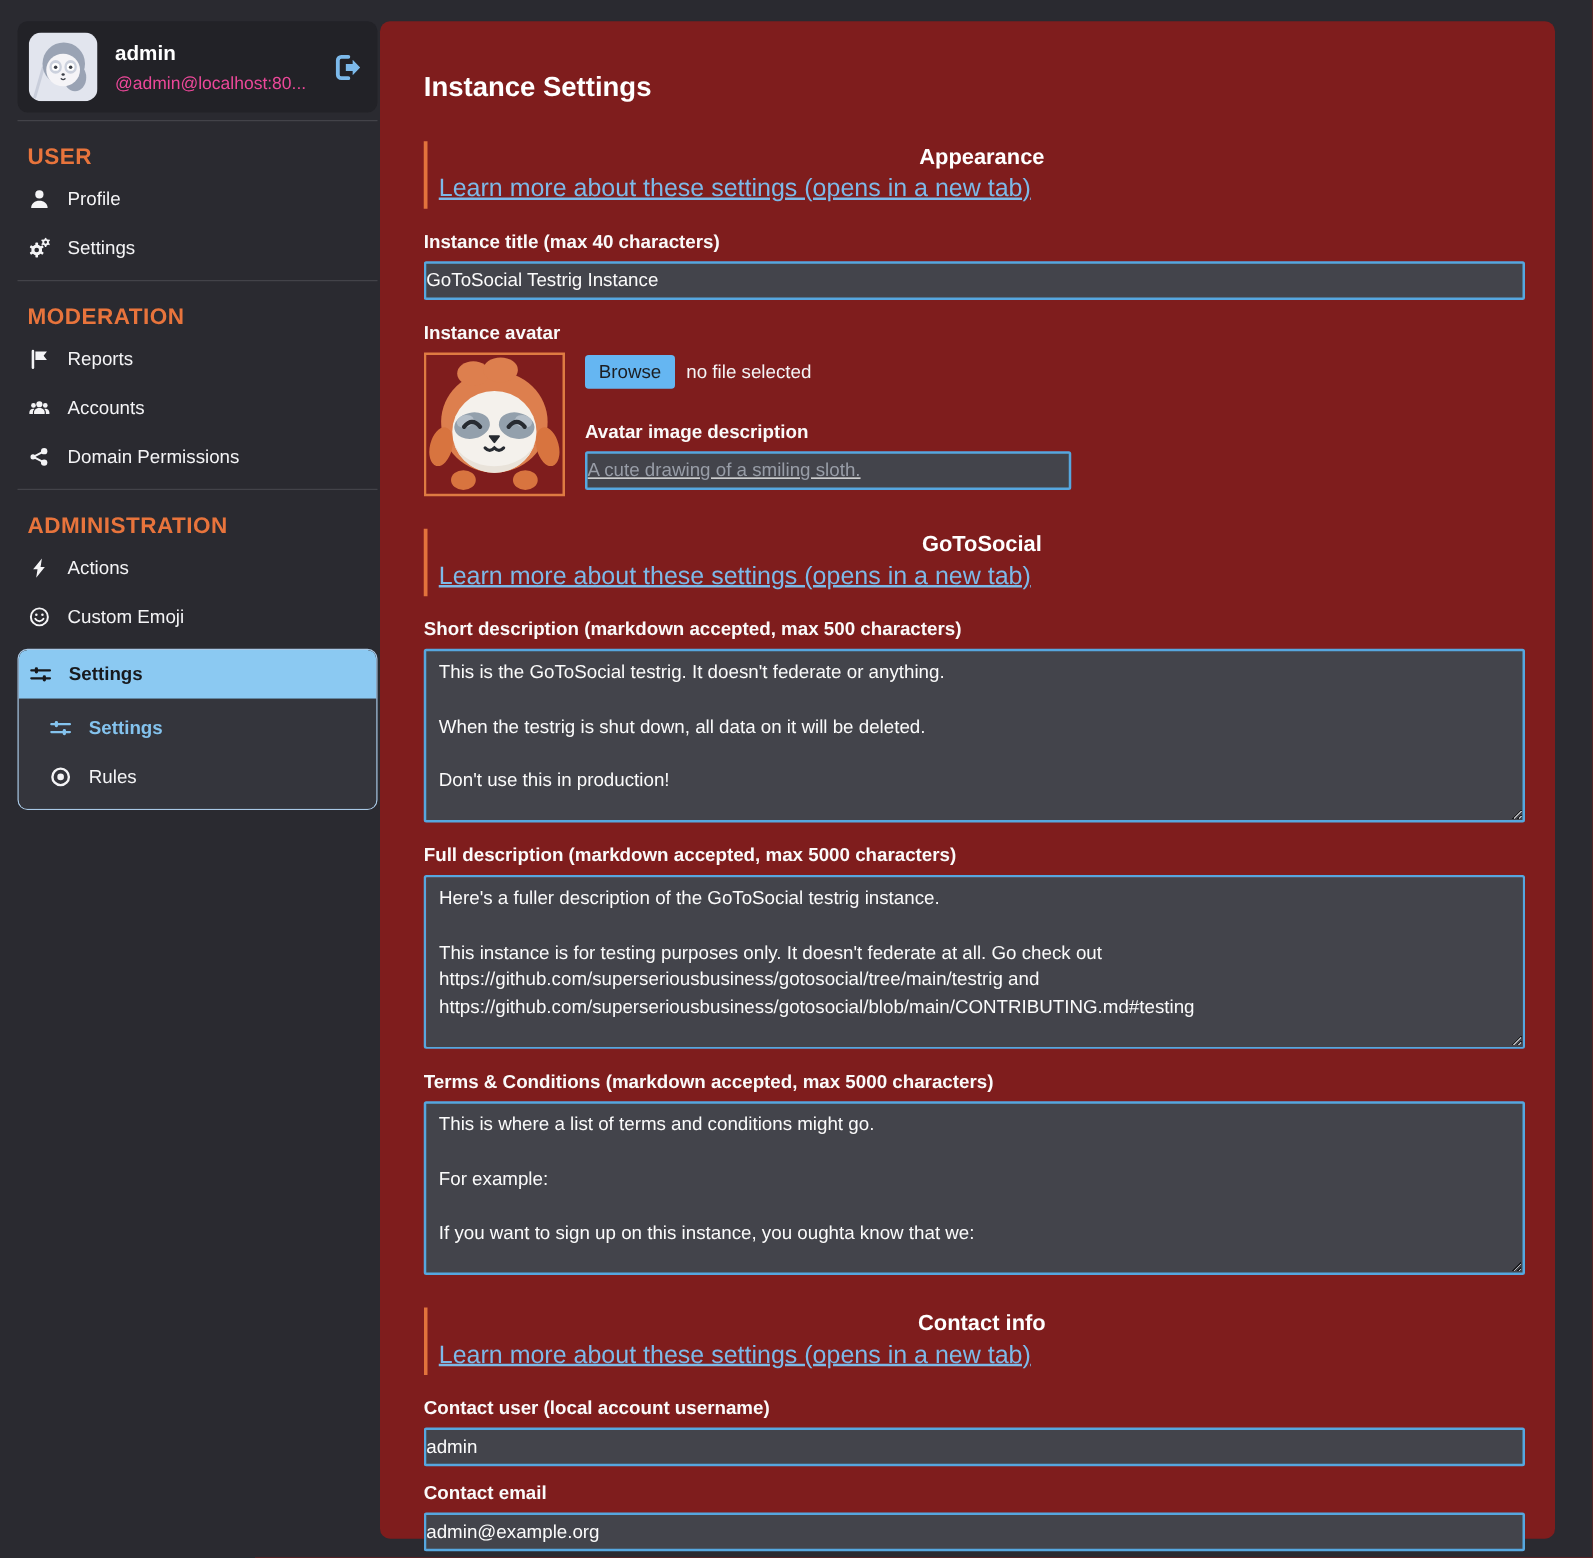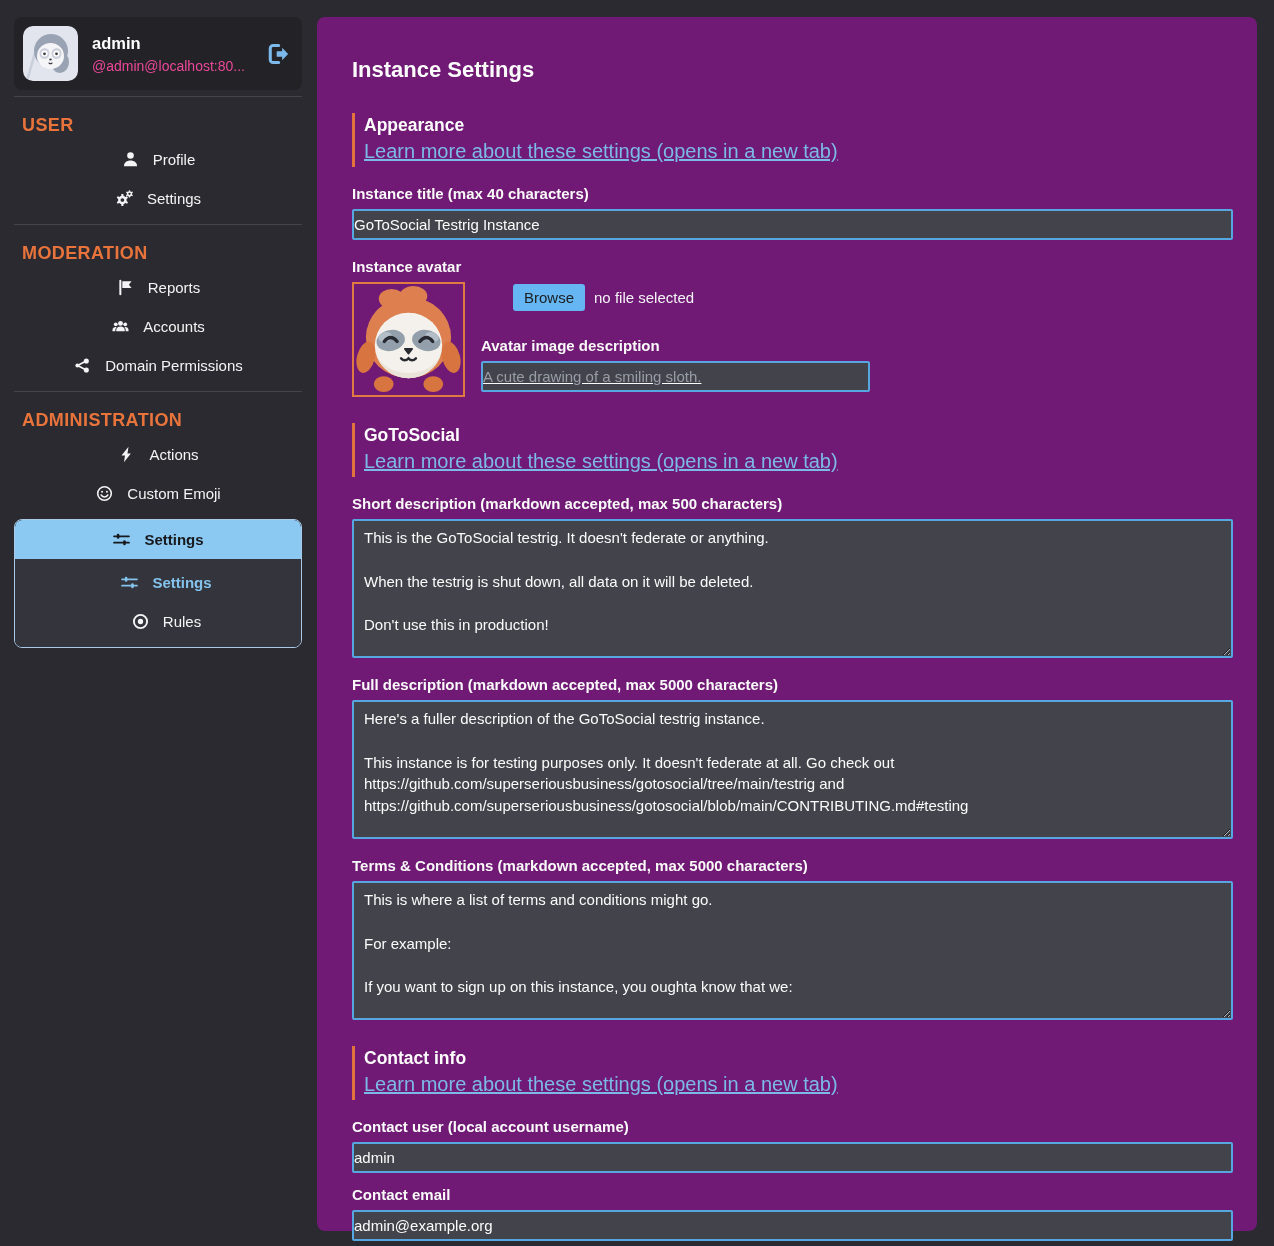--- a/index.html
+++ b/index.html
@@ -45,8 +45,8 @@
   .submenu .nav-item.subactive{color:#84c3ee;font-weight:bold;}
   
   .panel{
-    position:absolute;left:317px;top:17px;width:940px;height:1214px;
-    background:#701a75;border-radius:8px;box-sizing:border-box;
+    position:absolute;left:304px;top:17px;width:940px;height:1214px;
+    background:#7f1d1d;border-radius:8px;box-sizing:border-box;
     padding:40px 24px 0 35px;
   }
   h1.page-title{font-size:22px;margin:0 0 30px 0;color:#fff;}

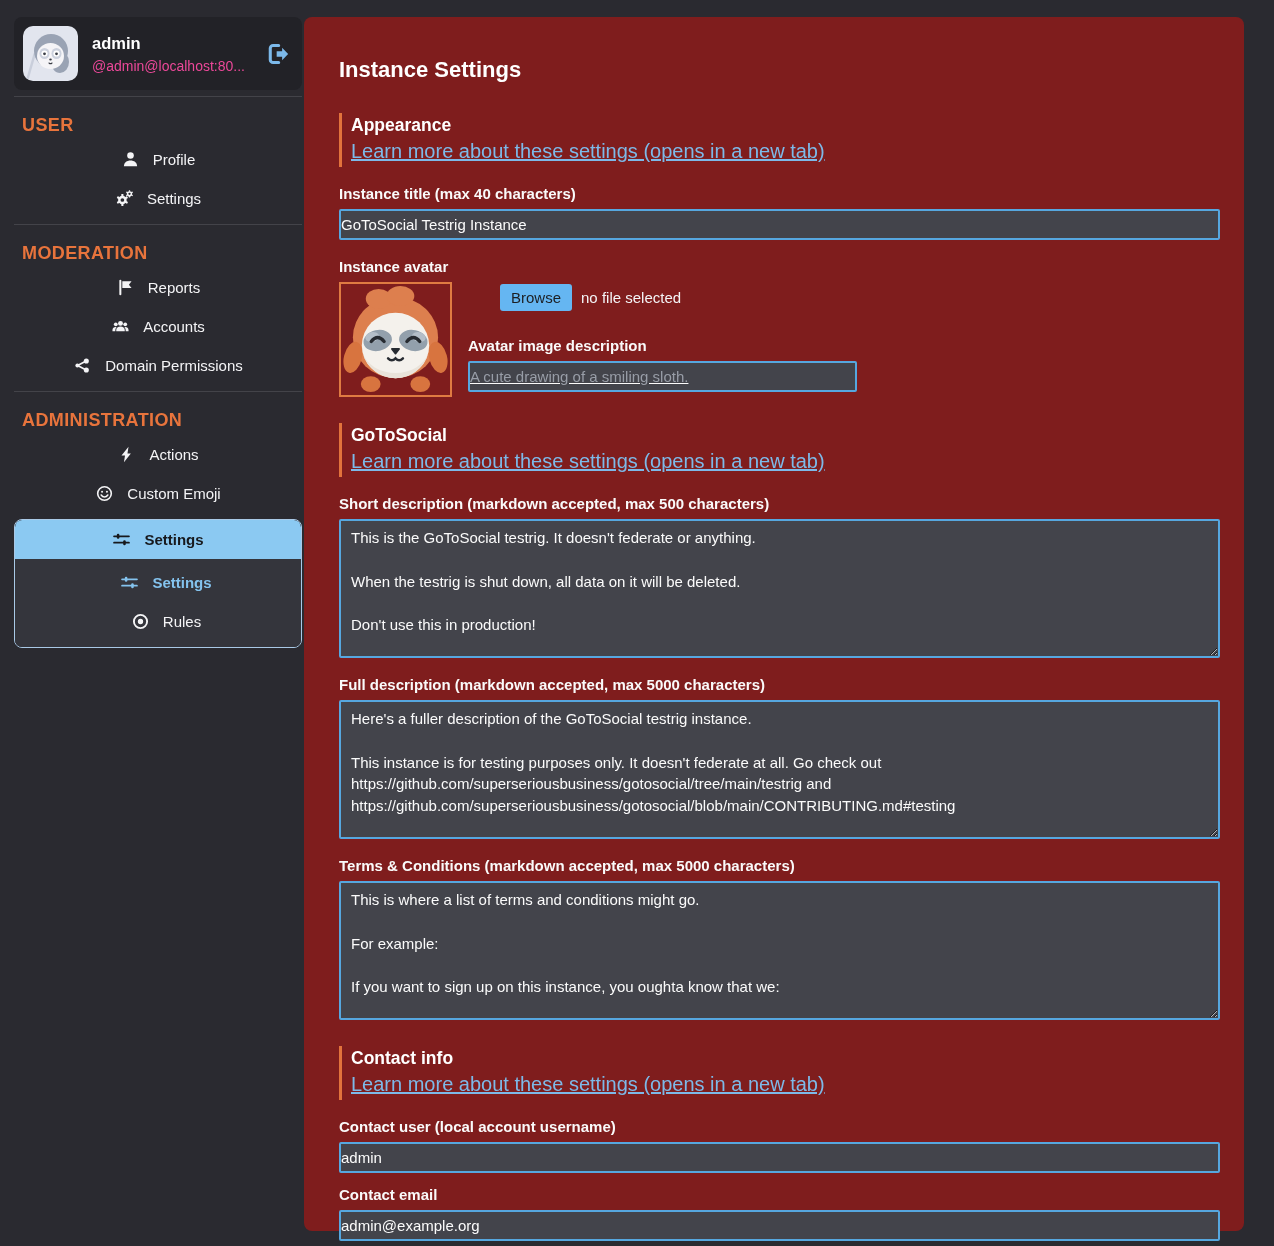--- a/index.html
+++ b/index.html
@@ -53,7 +53,7 @@
   .section-head{
     border-left:3px solid #e2733c;padding:2px 0 4px 9px;margin:26px 0 18px 0;
   }
-  .section-head h2{font-size:17.5px;margin:0 0 4px 0;color:#fff;}
+  .section-head h2{font-size:17.5px;margin:0 0 4px 0;color:#fff;text-align:center;}
   .section-head a{color:#7db9e8;font-size:20px;text-decoration:underline;cursor:pointer;}
   .field{margin-bottom:18px;}
   .field-label{display:block;font-weight:bold;font-size:15px;color:#fafafa;margin-bottom:7px;}

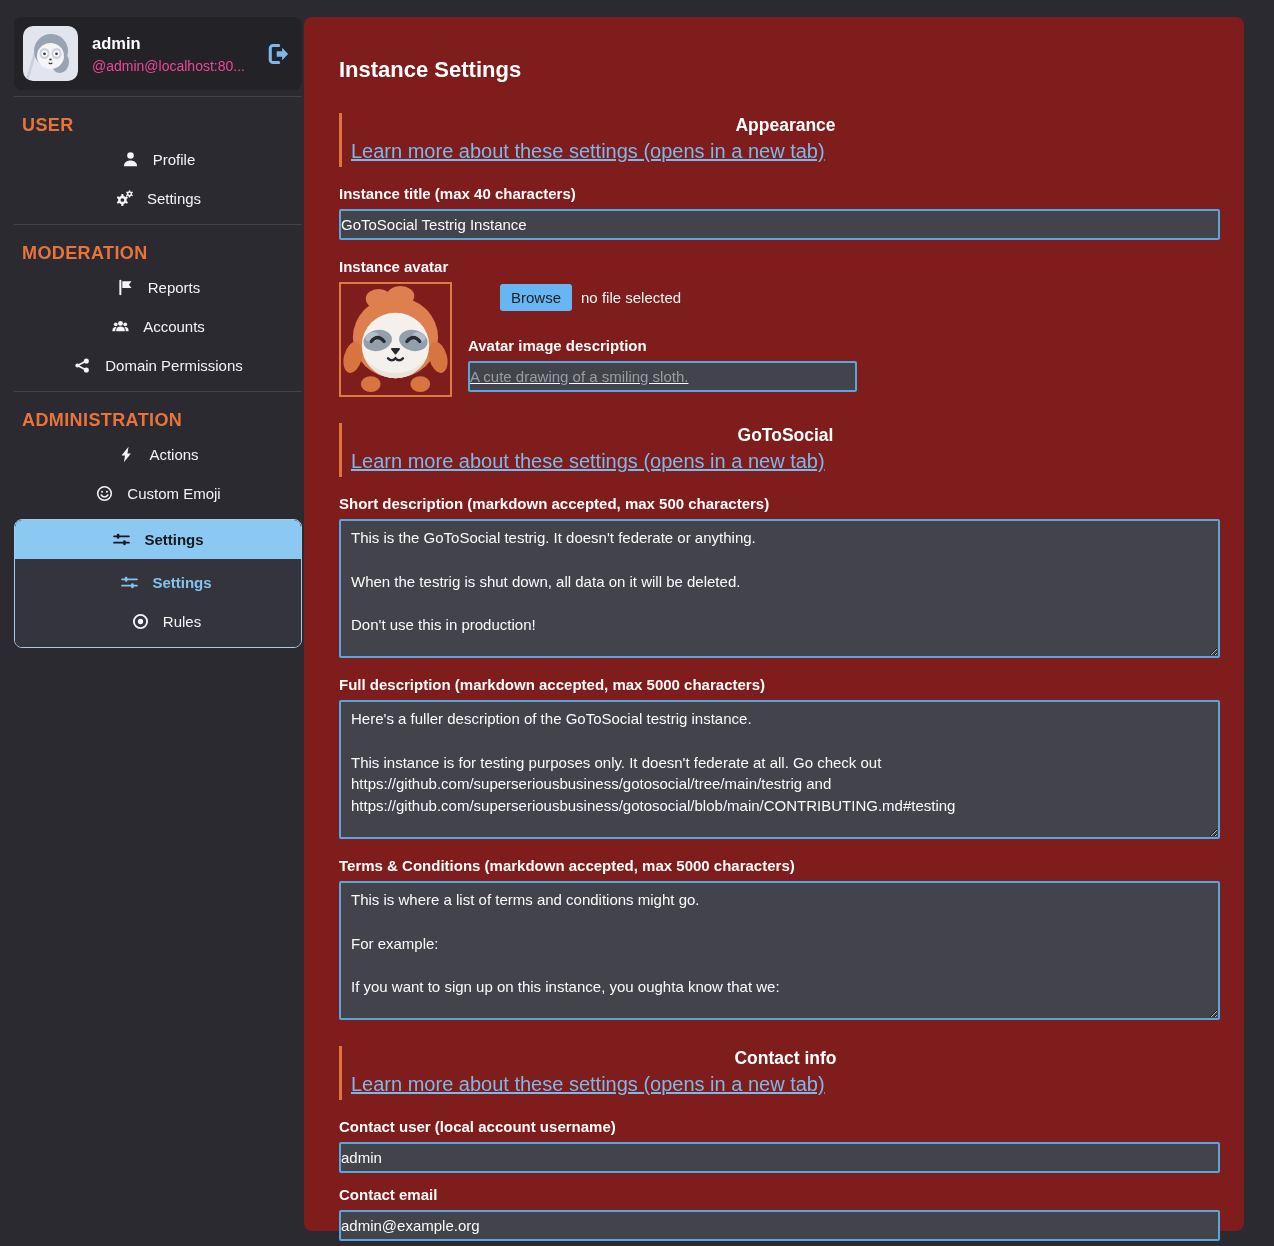--- a/index.html
+++ b/index.html
@@ -30,7 +30,7 @@
   }
   .nav-item{
     display:flex;align-items:center;gap:13px;
-    padding:11px 8px;font-size:15px;color:#f4f4f6;cursor:pointer;justify-content:center;
+    padding:11px 8px;font-size:15px;color:#f4f4f6;cursor:pointer;
   }
   .nav-item .ico{width:19px;height:17px;display:flex;align-items:center;justify-content:center;flex:0 0 auto;}
   .nav-item .ico svg{width:17px;height:17px;}

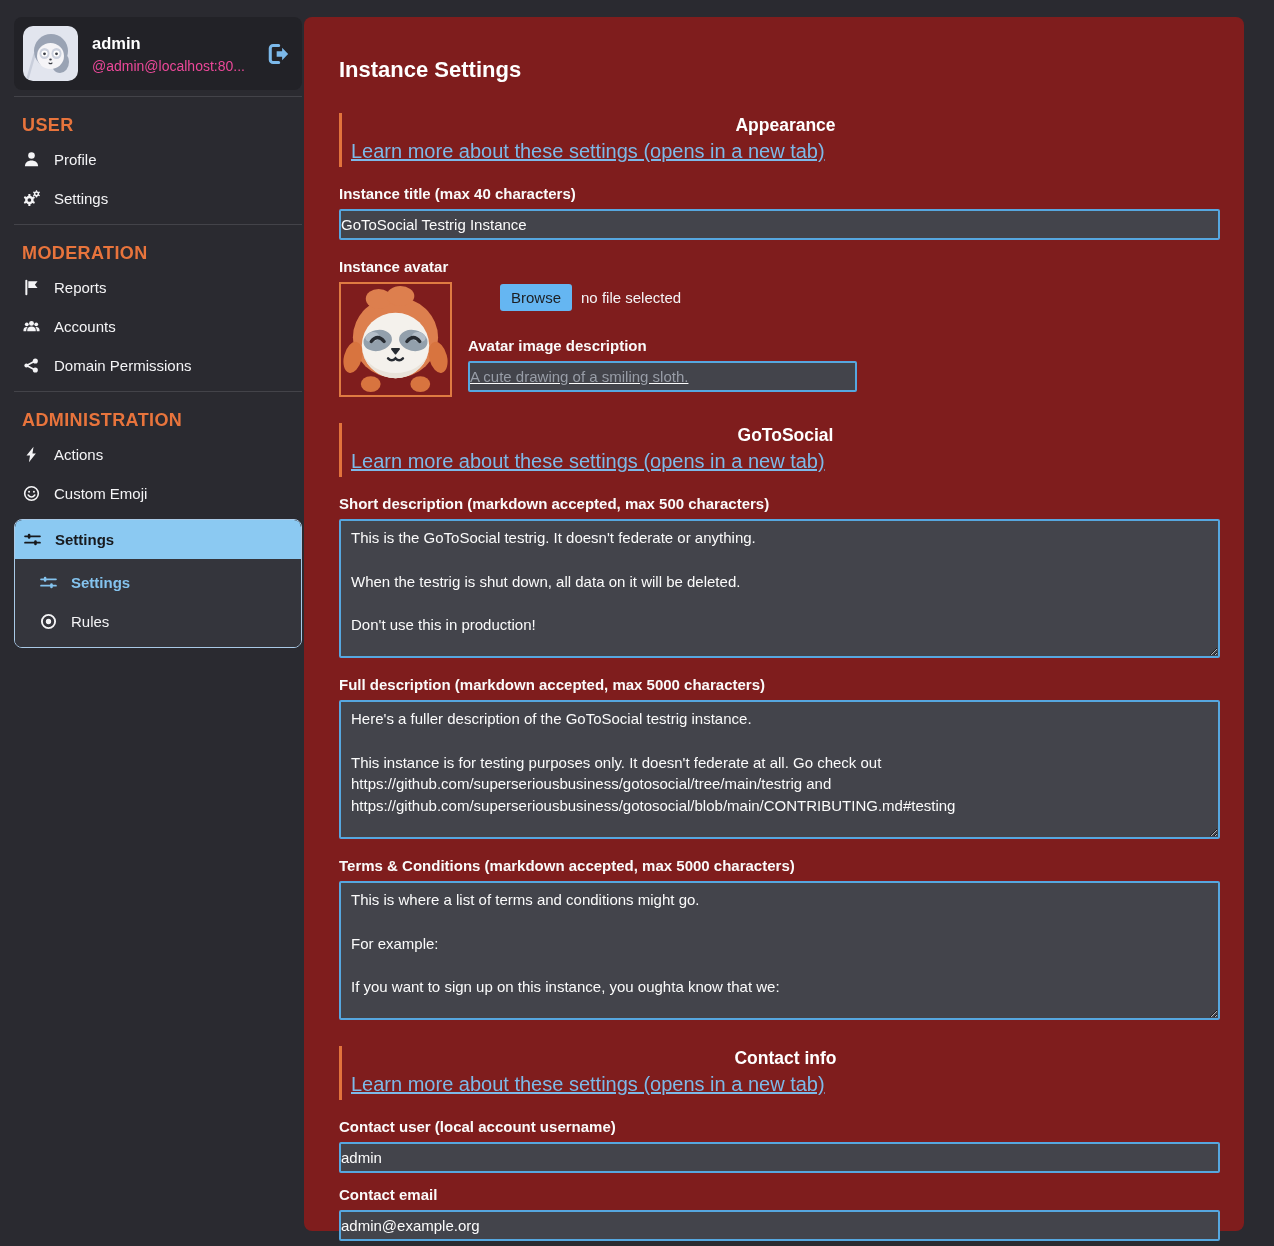--- a/index.html
+++ b/index.html
@@ -72,7 +72,7 @@
     display:block;
   }
   .avatar-col{padding-top:2px;}
-  .browse-row{display:flex;align-items:center;gap:9px;margin-left:32px;}
+  .browse-row{display:flex;align-items:center;gap:9px;}
   .browse-btn{
     background:#65b6f2;color:#1c1e22;font-size:15px;
     border:none;border-radius:3px;padding:5px 11px;cursor:pointer;

